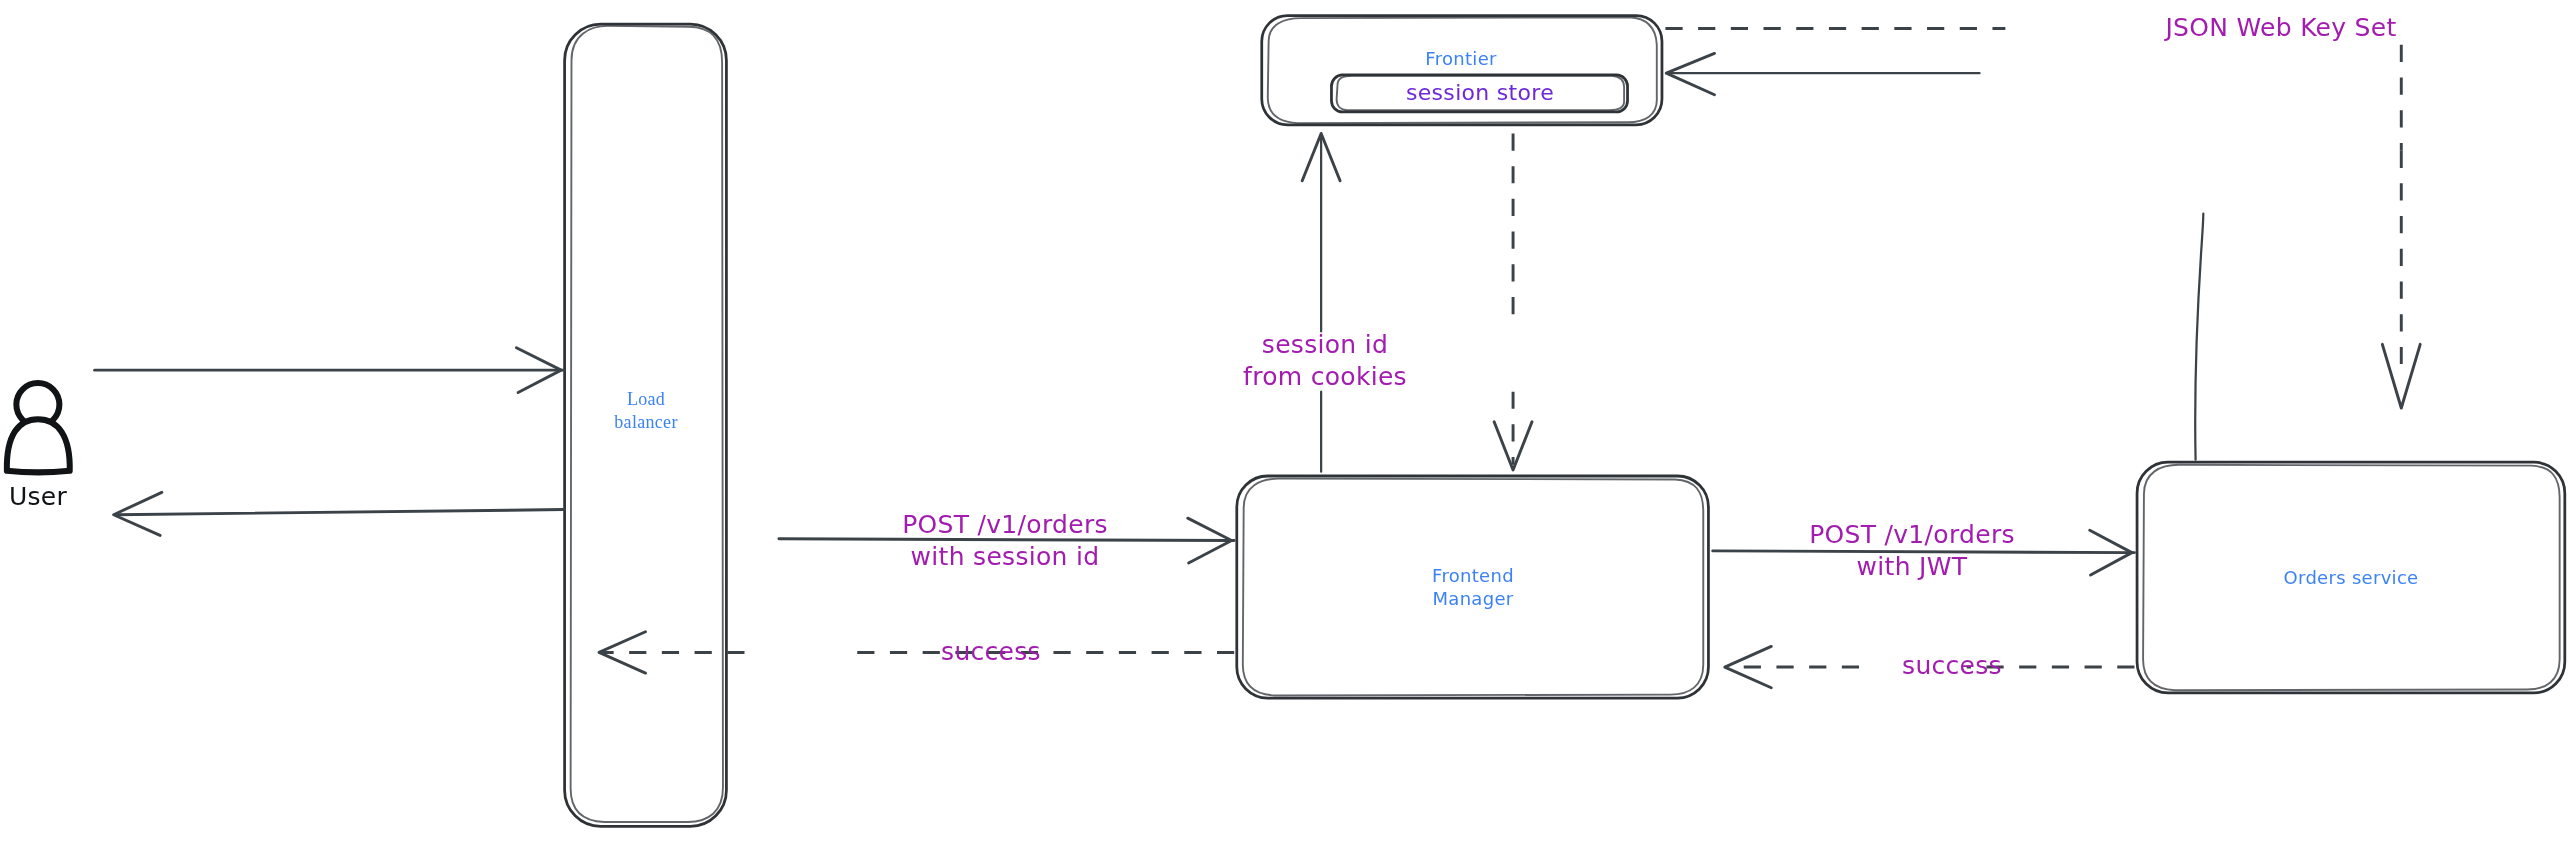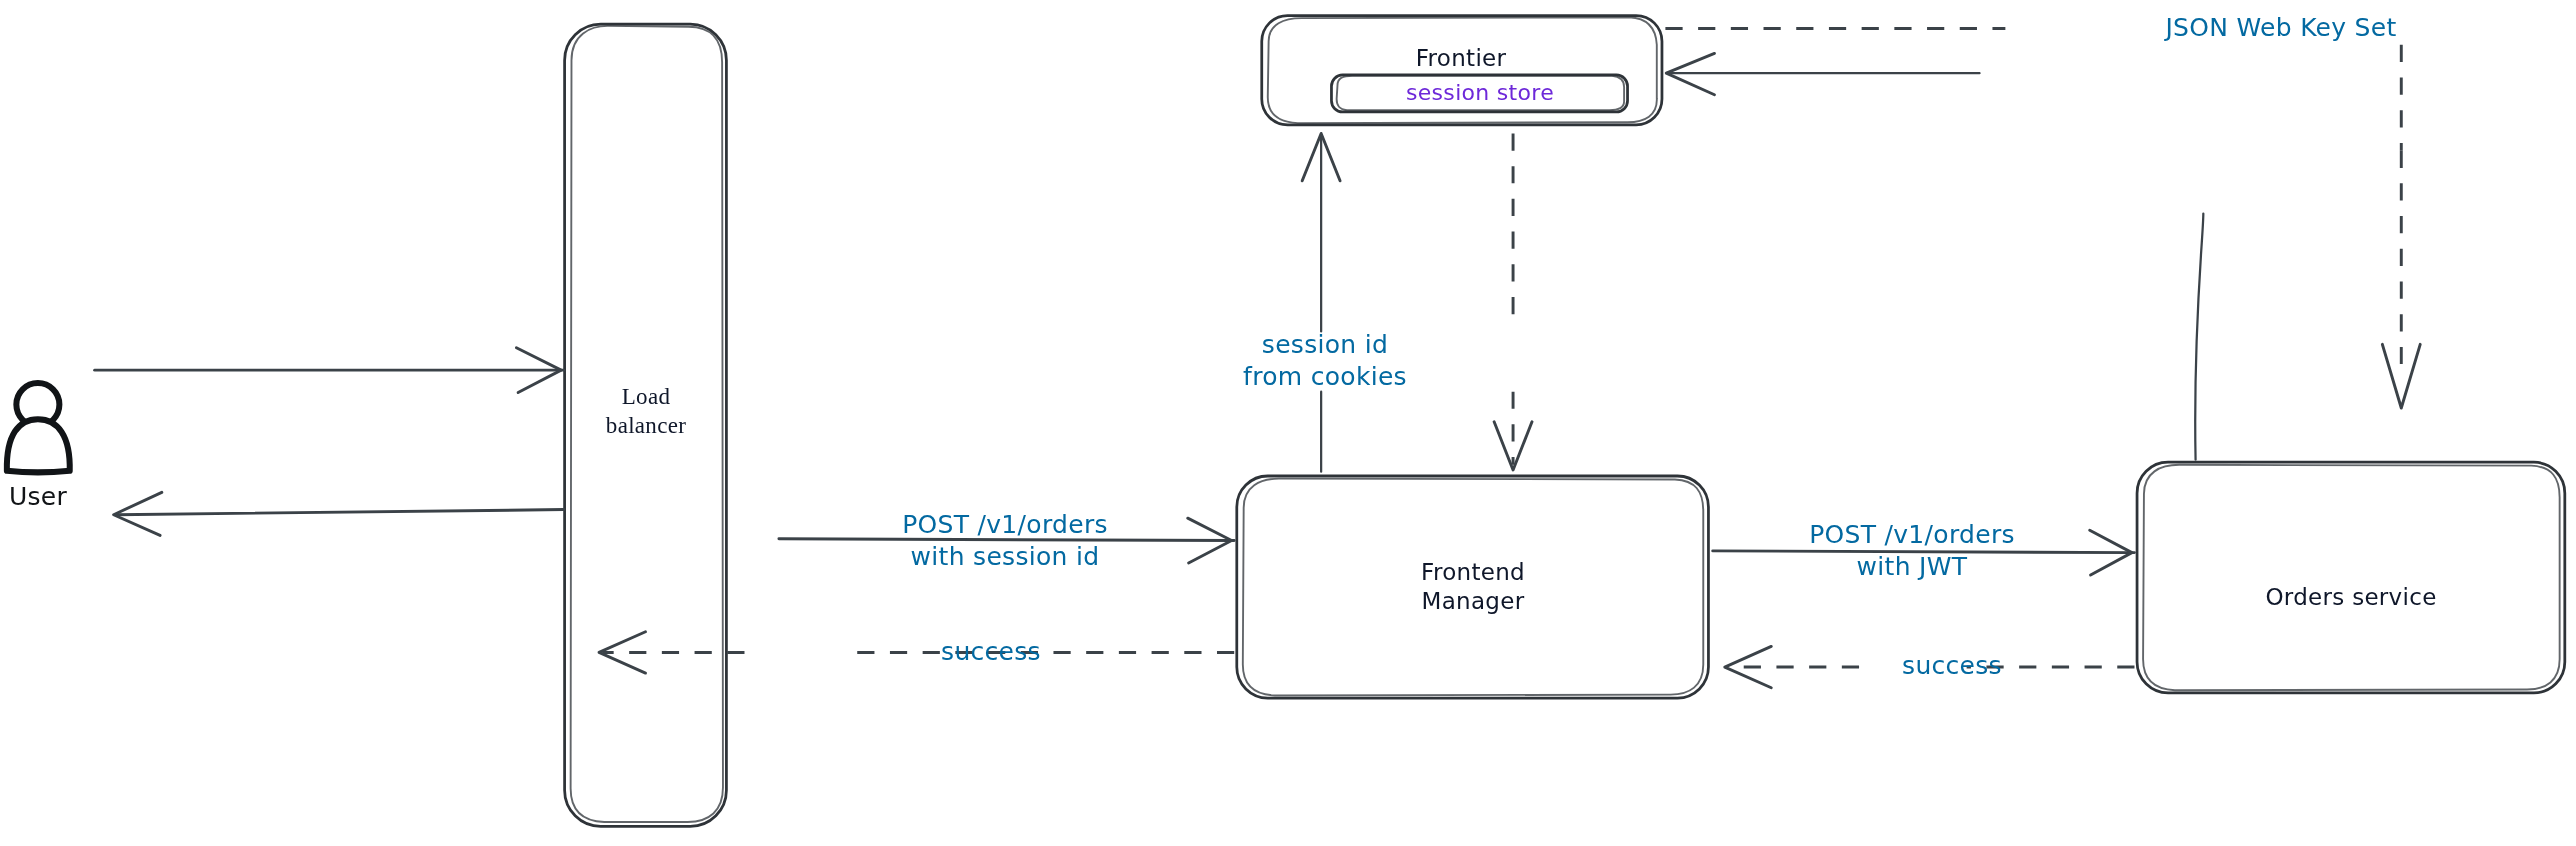--- a/index.html
+++ b/index.html
@@ -105,7 +105,7 @@
   }
   .label.edge-label {
     font-size: 25px;
-    color: #0369a1;
+    color: #a21caf;
   }
   .label.actor-label {
     font-size: 25px;

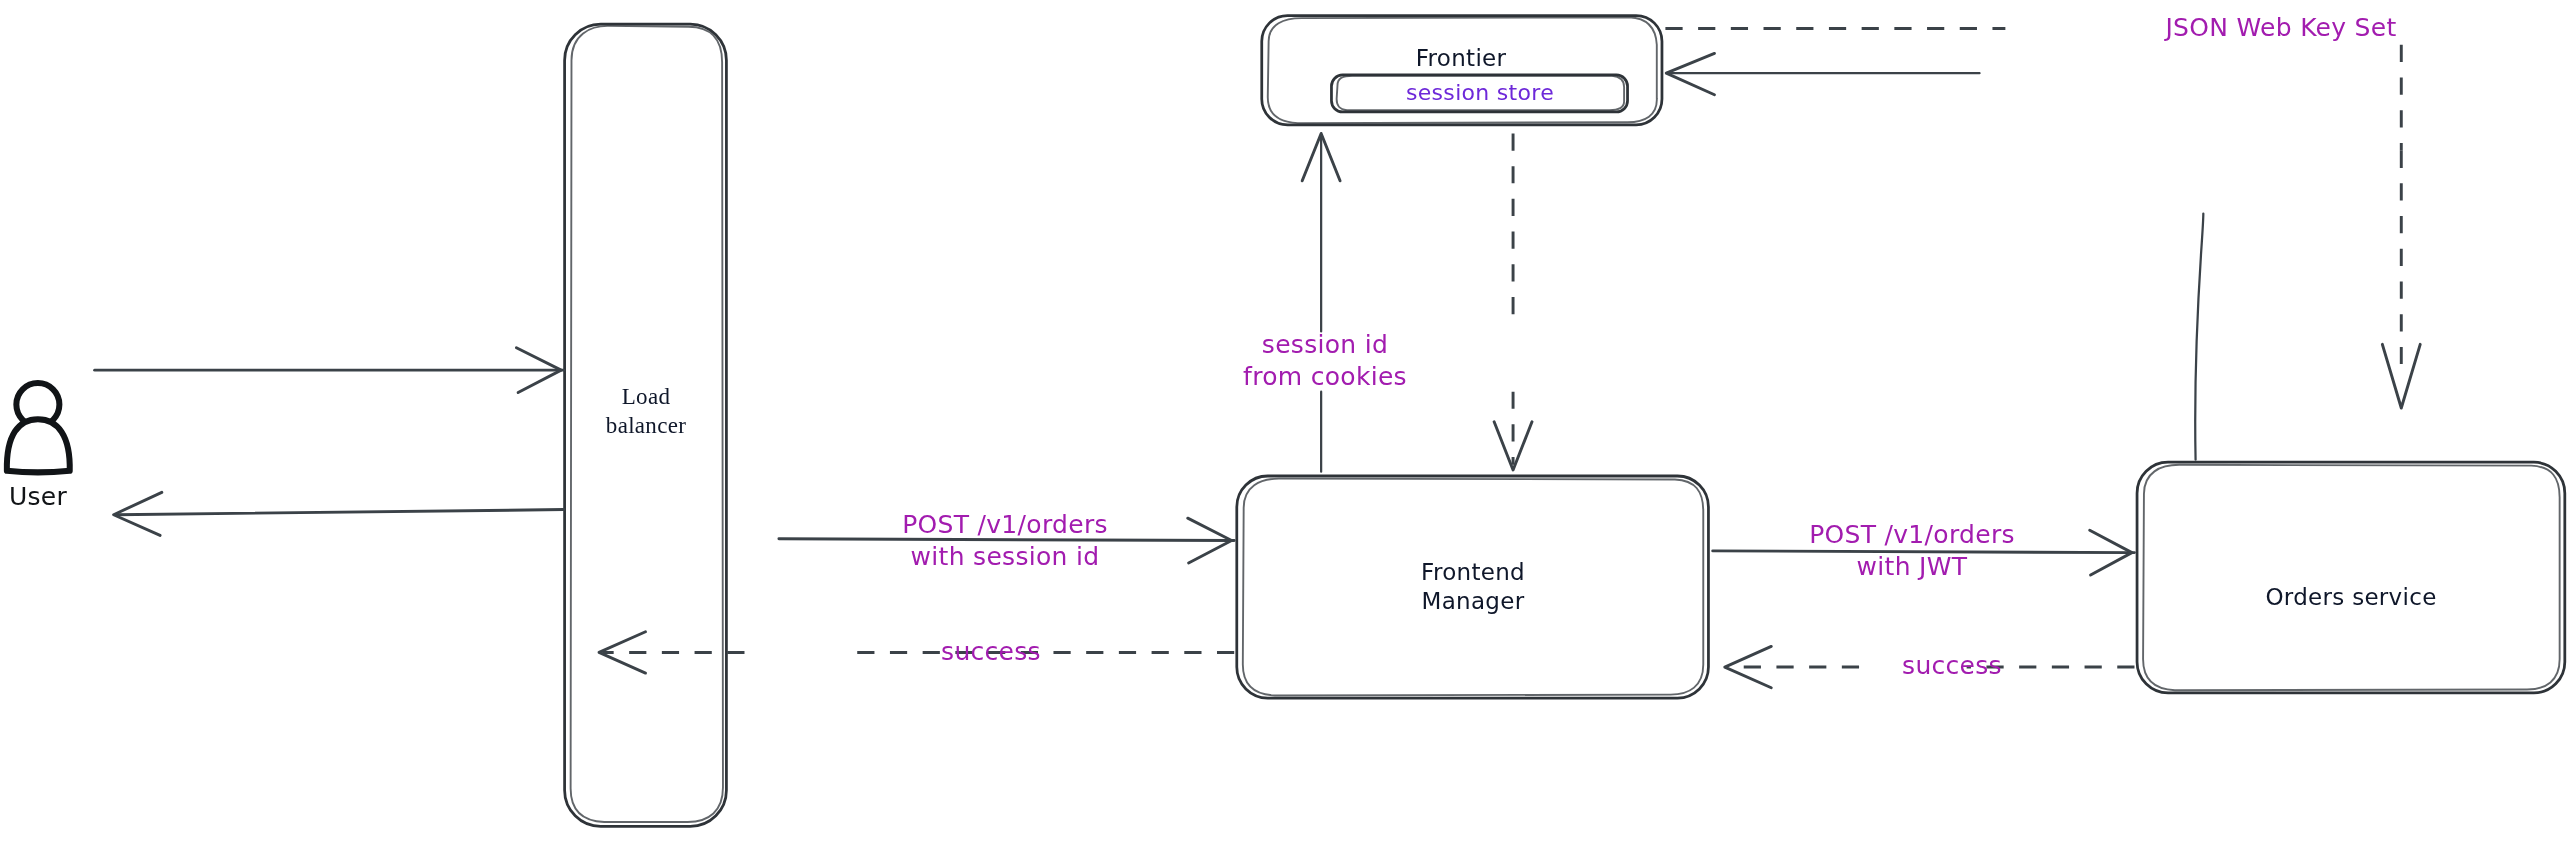--- a/index.html
+++ b/index.html
@@ -100,8 +100,8 @@
     pointer-events: none;
   }
   .label.node-label {
-    font-size: 23px;
-    color: #0f172a;
+    font-size: 18px;
+    color: #3b82f6;
   }
   .label.edge-label {
     font-size: 25px;

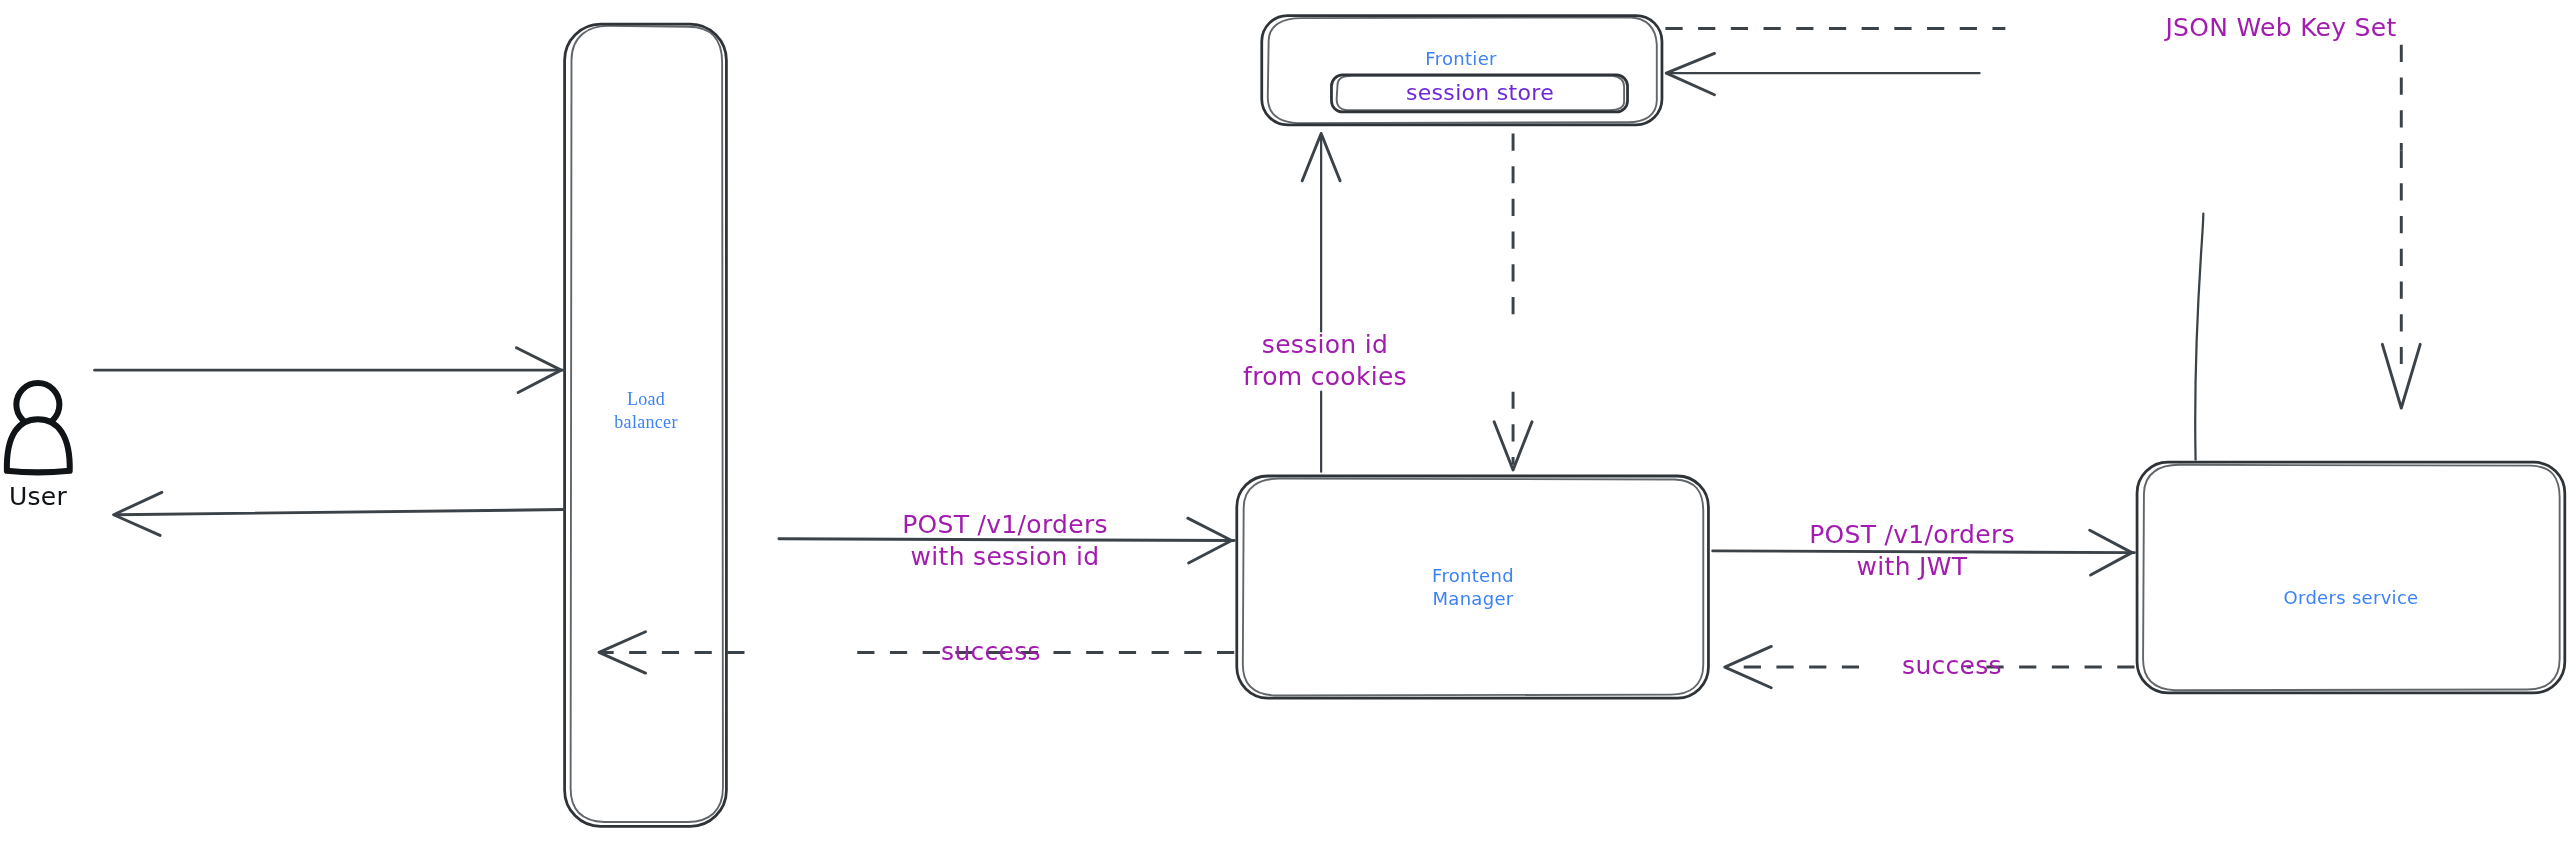--- a/index.html
+++ b/index.html
@@ -229,7 +229,7 @@
   <div class="label node-label" style="left:1473px; top:587px;">Frontend
 Manager</div>
 
-  <div class="label node-label" style="left:2351px; top:578px;margin-top:20px;">Orders service</div>
+  <div class="label node-label" style="left:2351px; top:578px;">Orders service</div>
 
 
   <div class="label edge-label" style="left:1005px; top:541px;">POST /v1/orders

